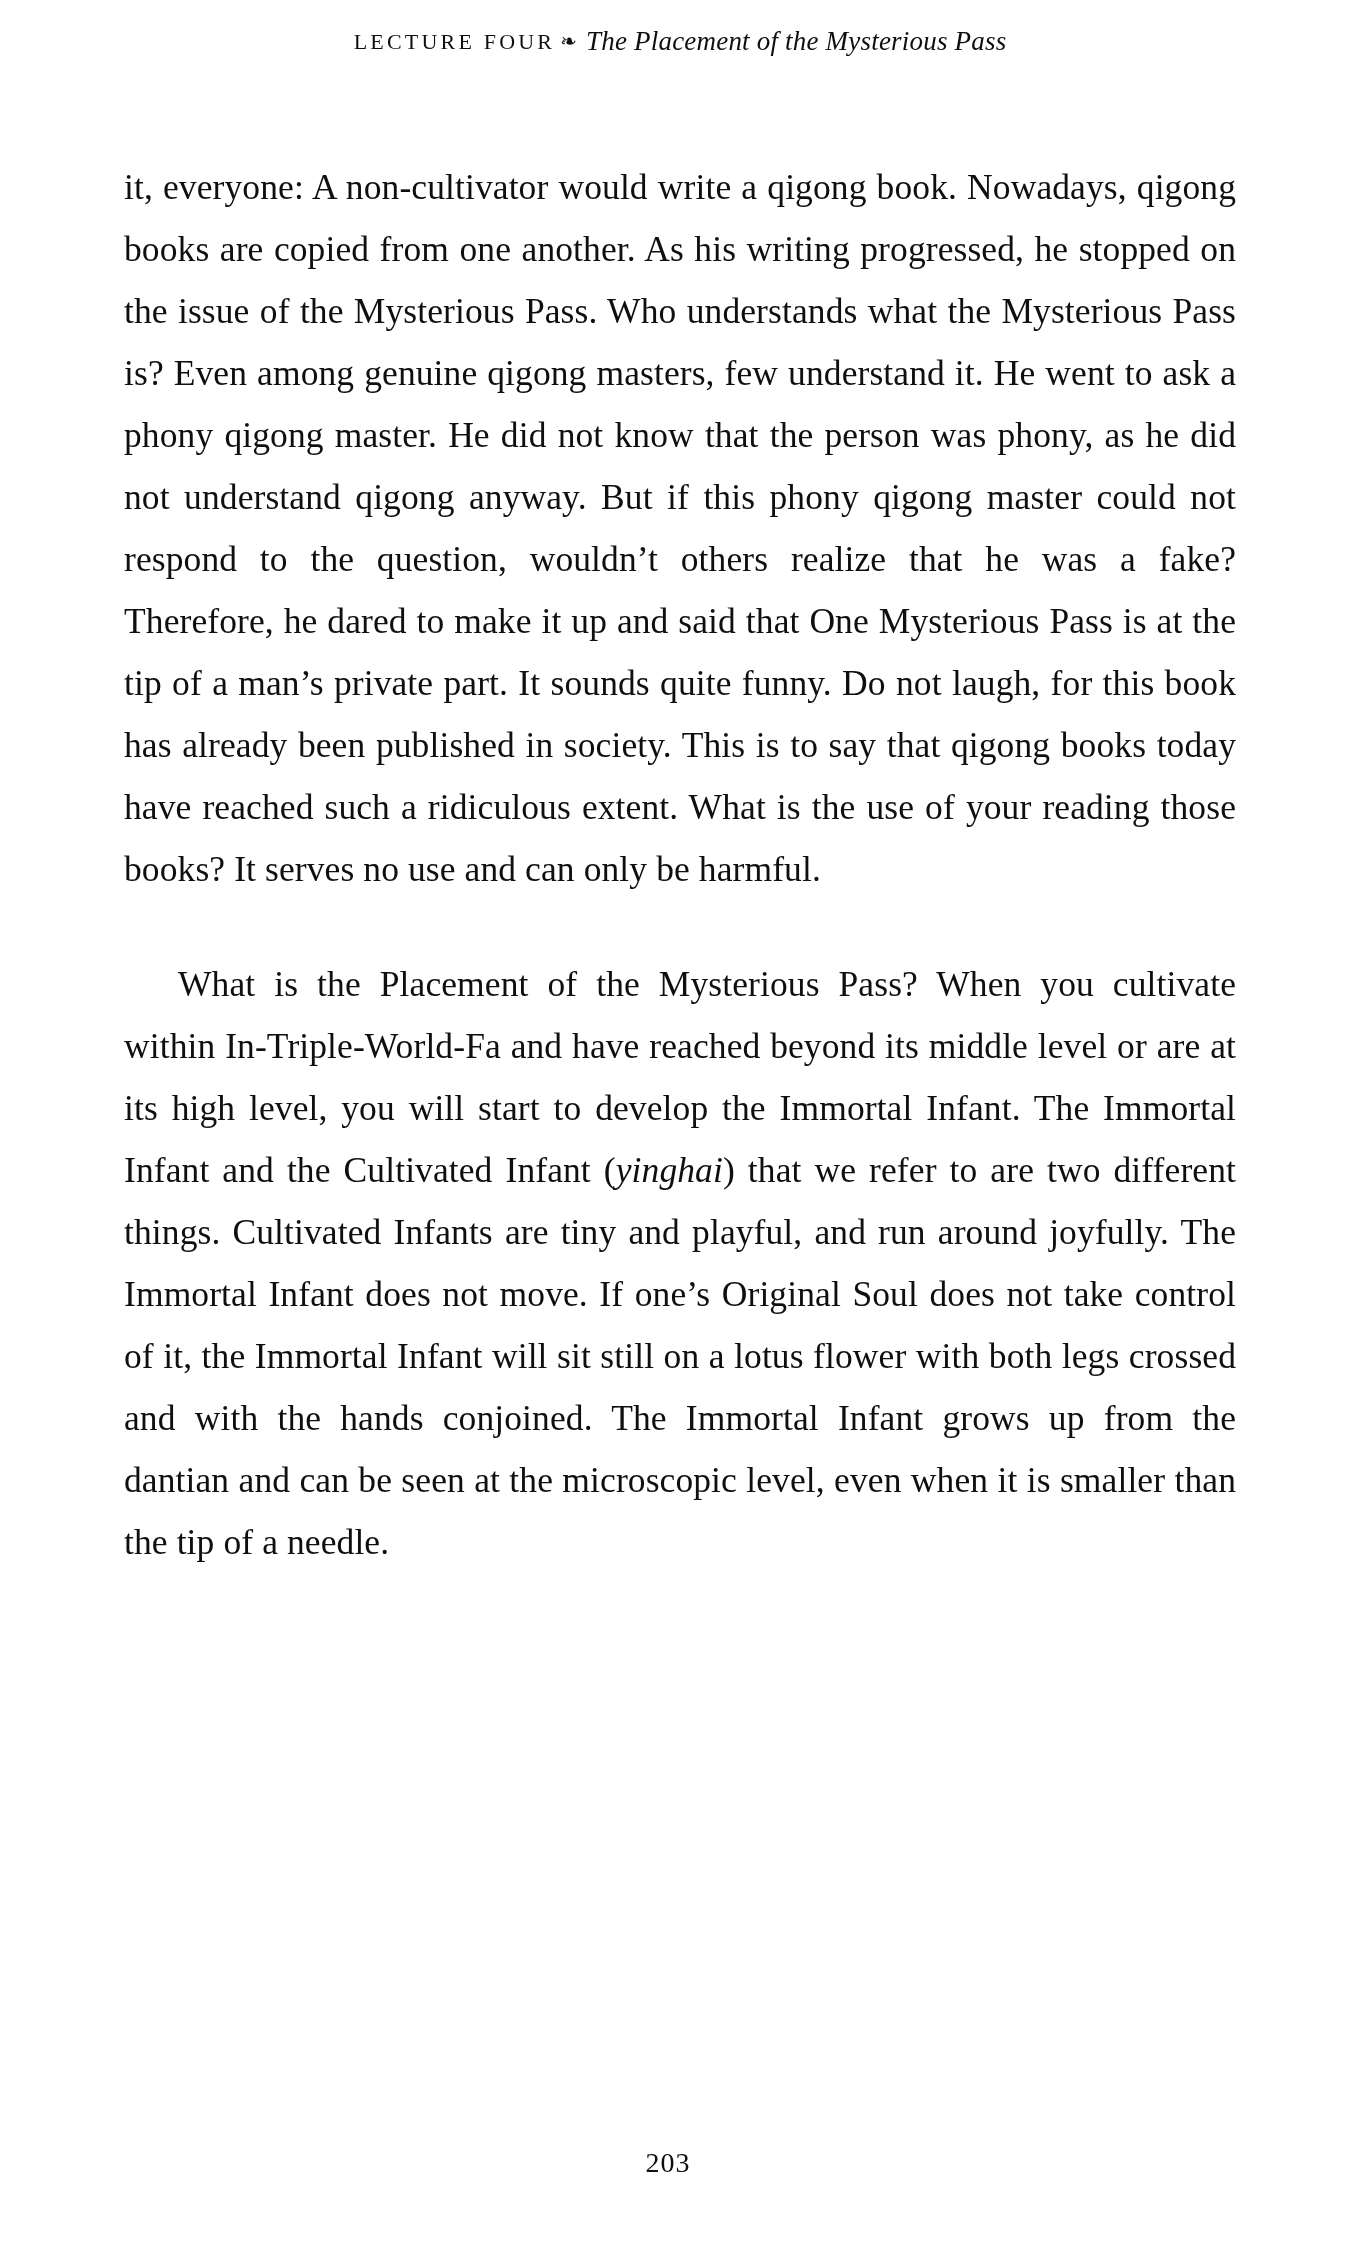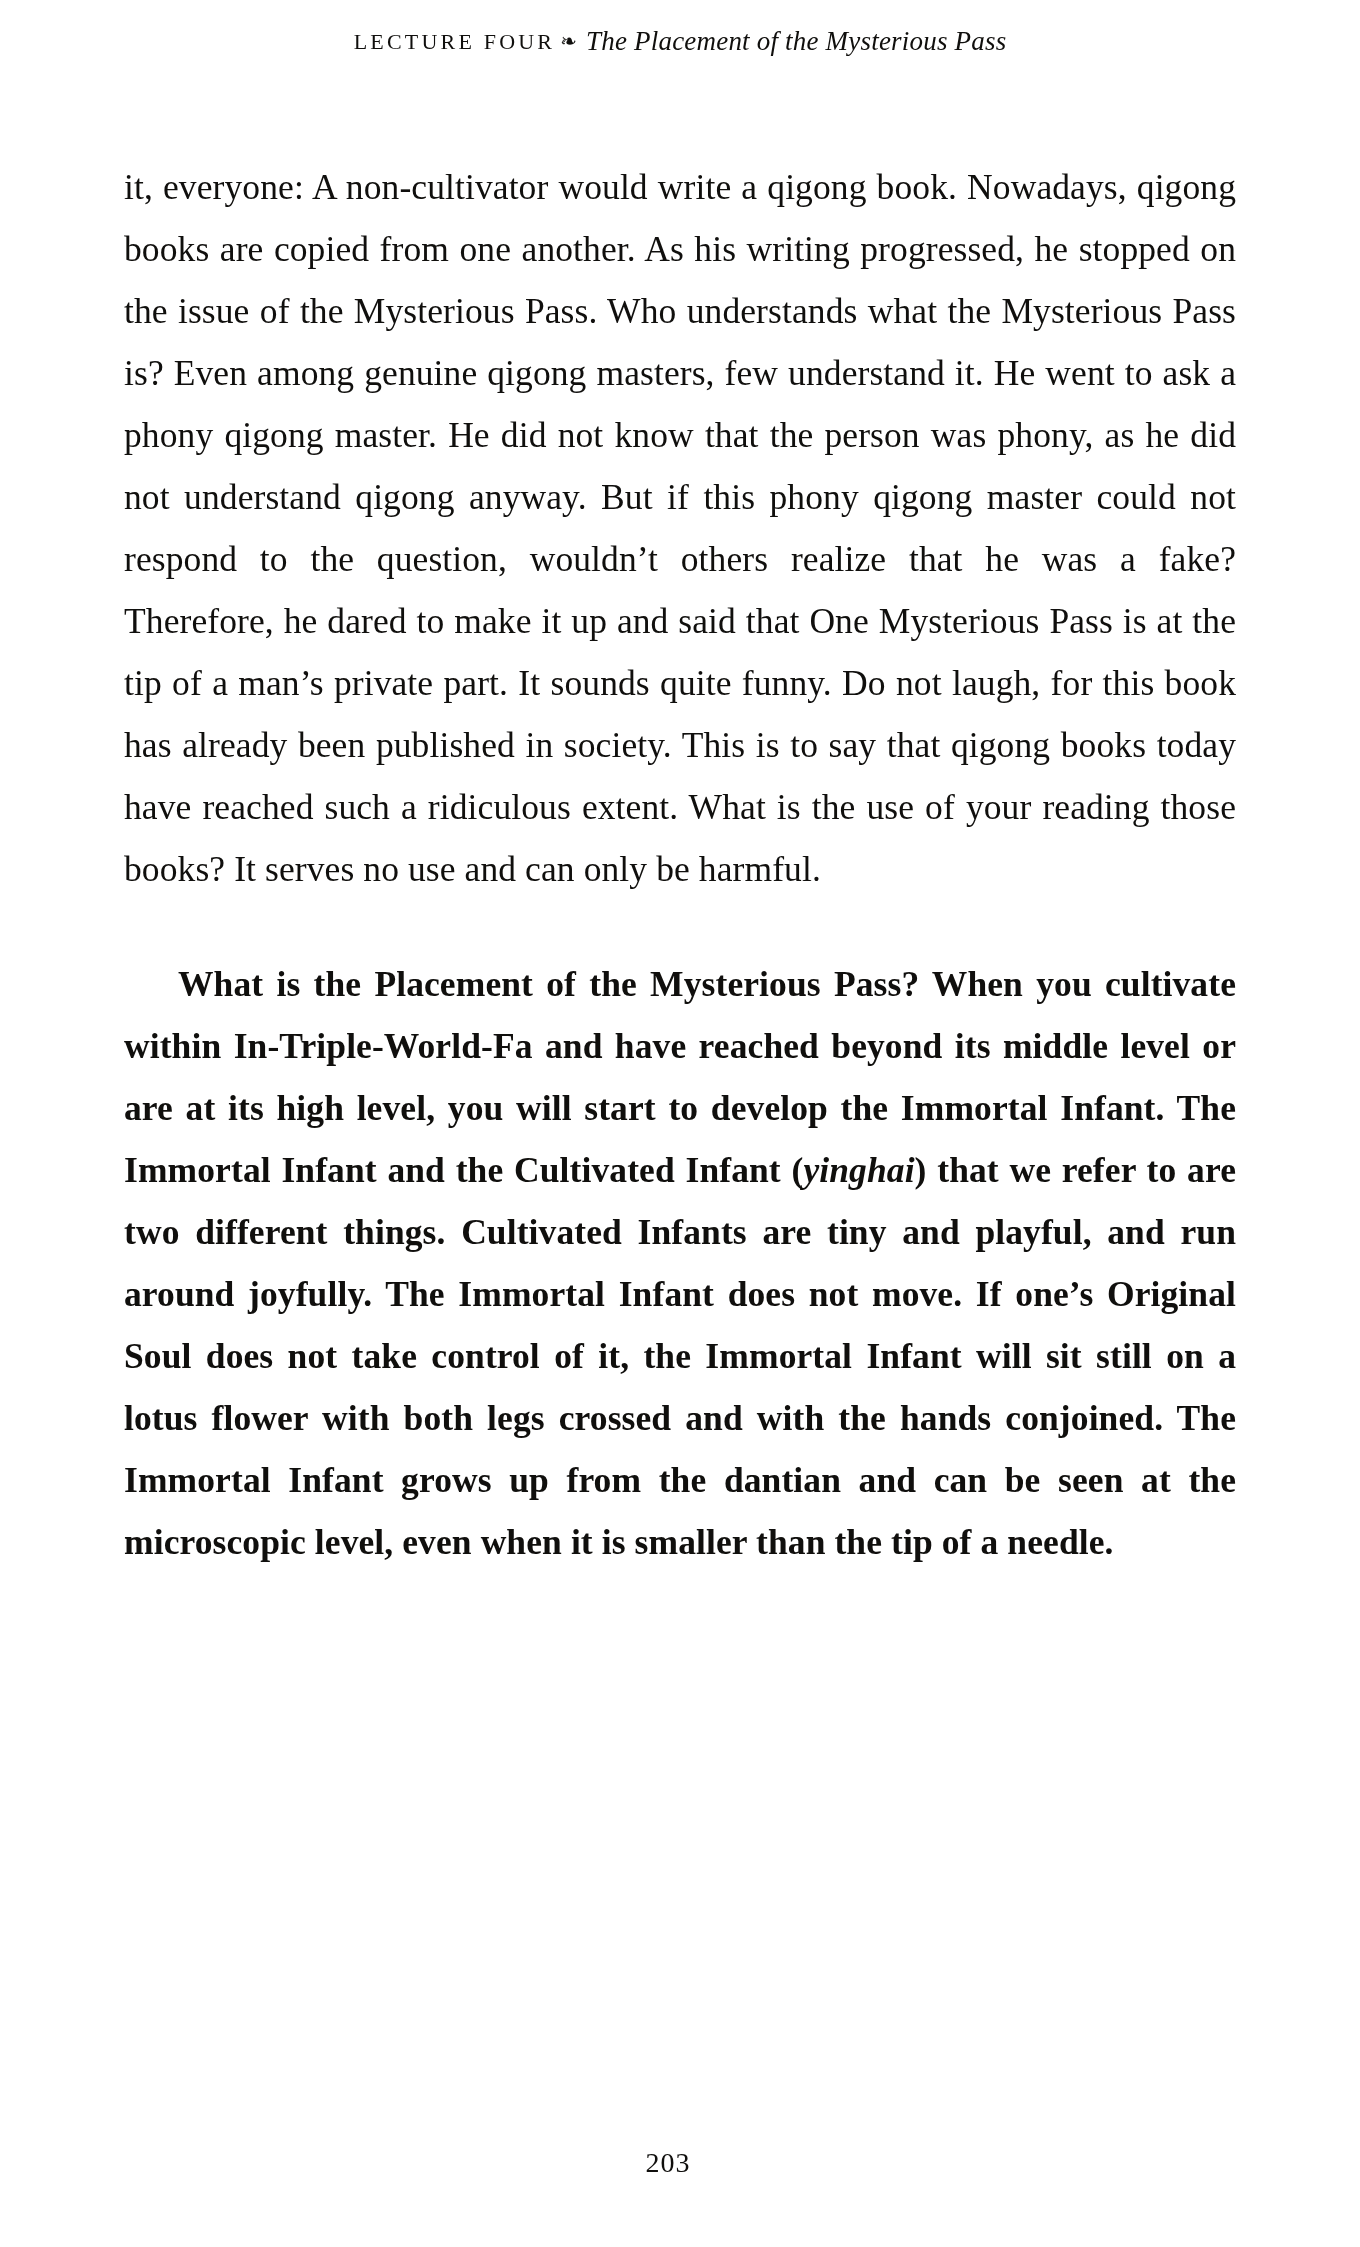--- a/index.html
+++ b/index.html
@@ -77,7 +77,6 @@
   }
   p.indent {
     text-indent: 54px;
-    font-weight: bold;
   }
   p.para em {
     font-style: italic;

